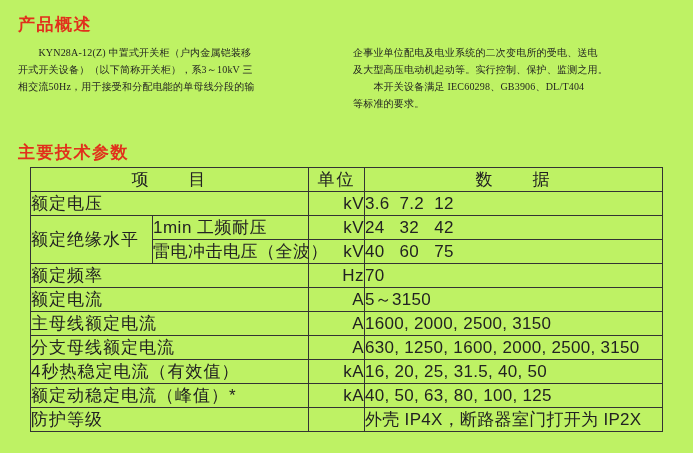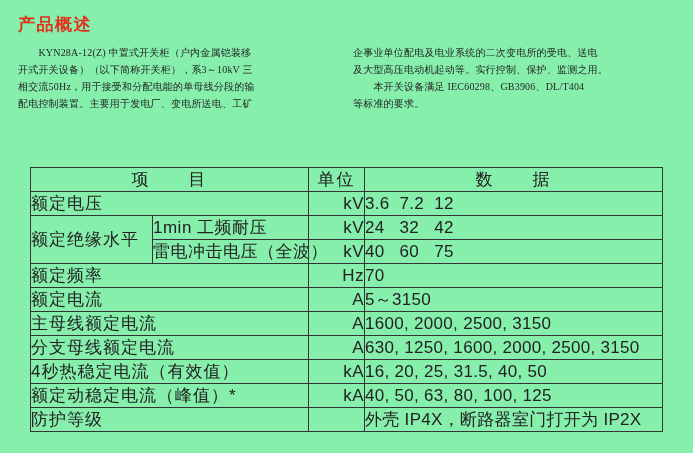--- a/index.html
+++ b/index.html
@@ -6,7 +6,7 @@
   .page {
     position:relative;
     width:693px; height:453px;
-    background:#86efac;
+    background:#bef264;
     font-family:"Liberation Sans","DejaVu Sans",sans-serif;
     color:#1f1f1f;
     overflow:hidden;

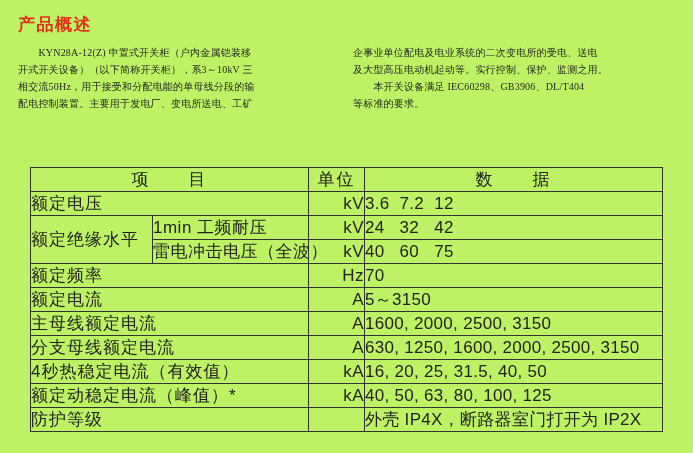--- a/index.html
+++ b/index.html
@@ -72,7 +72,6 @@
     <div class="tline">　　KYN28A-12(Z) 中置式开关柜（户内金属铠装移</div>
     <div class="tline">开式开关设备）（以下简称开关柜），系3～10kV 三</div>
     <div class="tline">相交流50Hz，用于接受和分配电能的单母线分段的输</div>
-    <div class="tline">配电控制装置。主要用于发电厂、变电所送电、工矿</div>
   </div>
 
   <div class="col col-right">

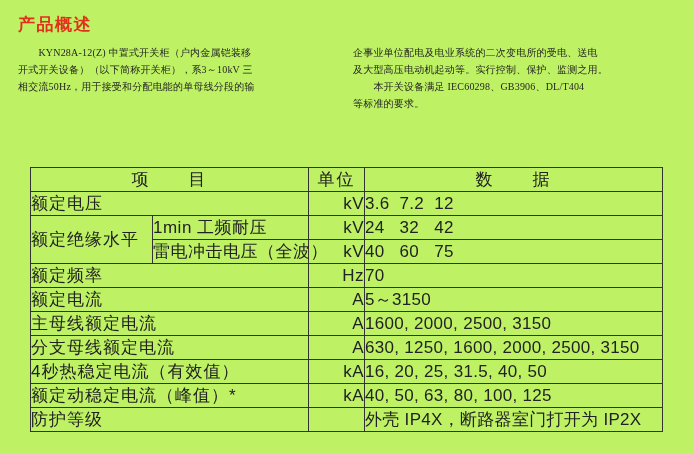--- a/index.html
+++ b/index.html
@@ -81,6 +81,7 @@
     <div class="tline">等标准的要求。</div>
   </div>
 
+  <div class="heading" id="heading-params">主要技术参数</div>
 
   <table class="params">
     <colgroup>

